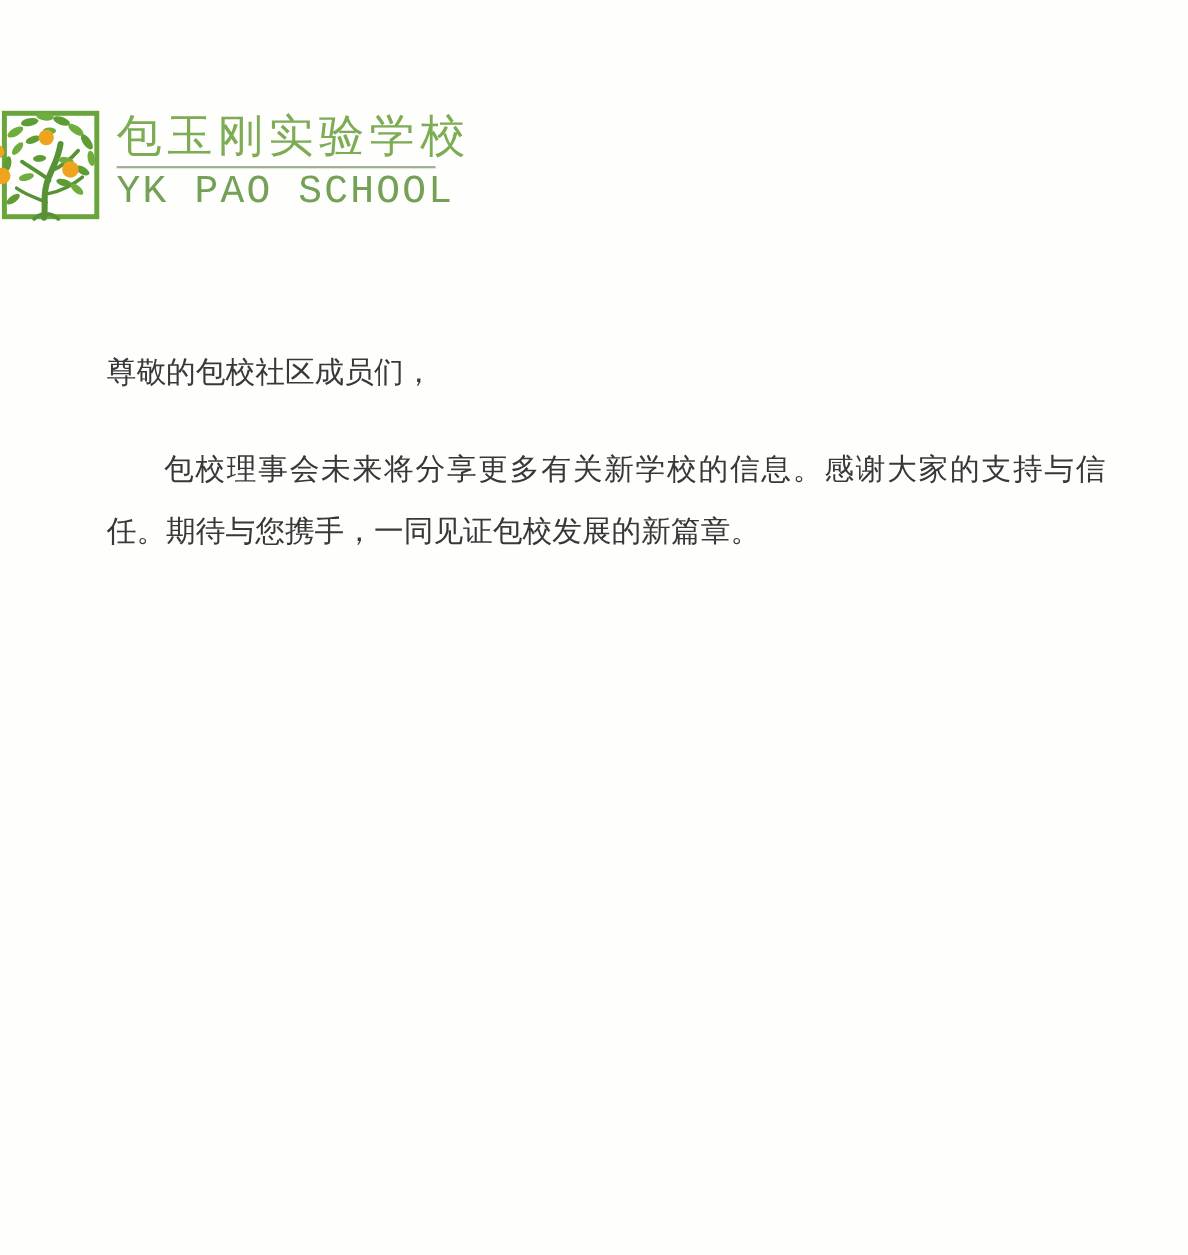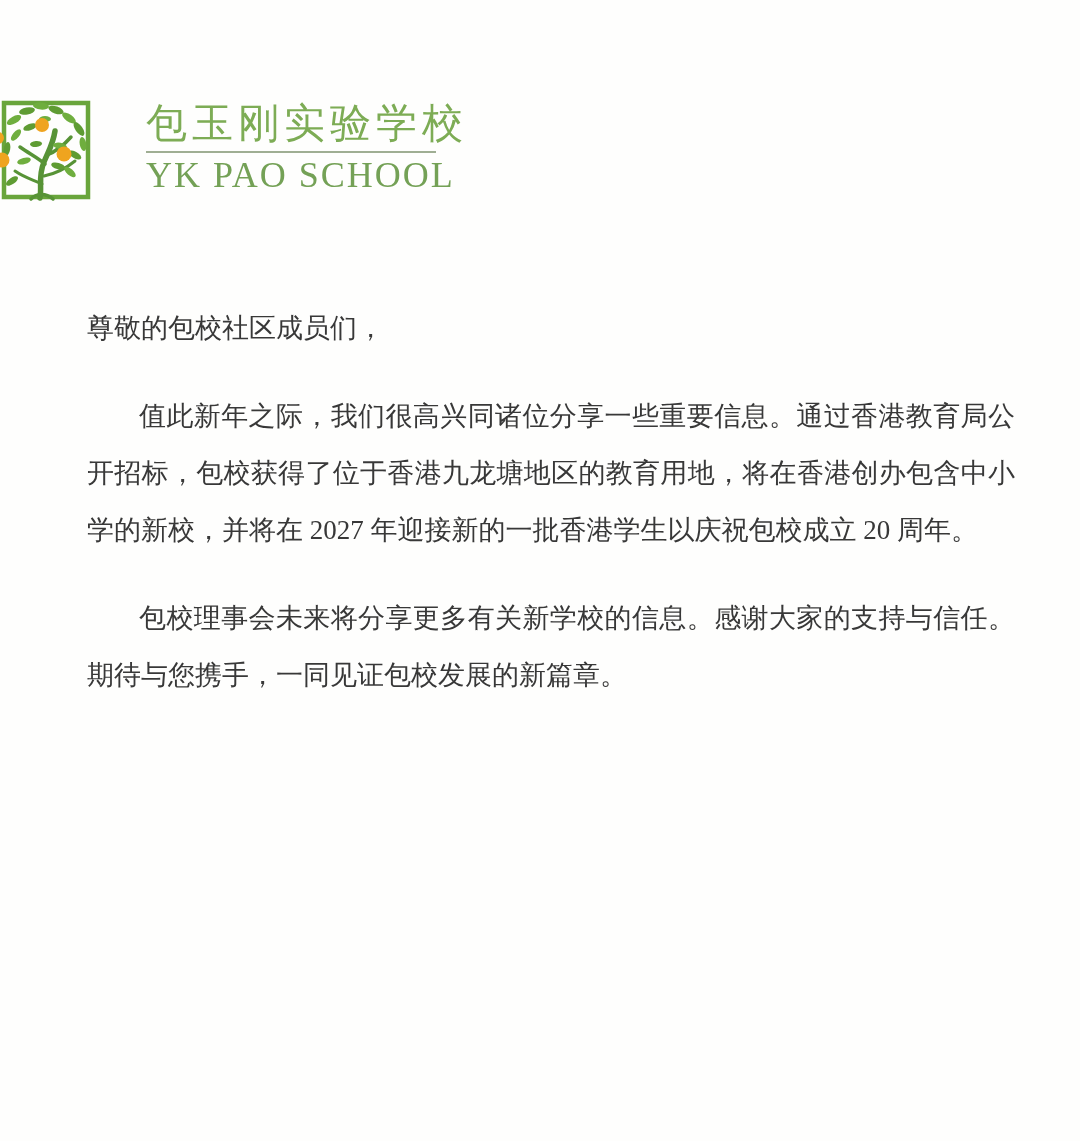--- a/index.html
+++ b/index.html
@@ -42,7 +42,6 @@
     position: absolute;
     top: 0; left: 106px;
     width: 300px;
-    margin-left: 40px;
   }
   .logo-cn {
     font-family: "Liberation Serif", serif;

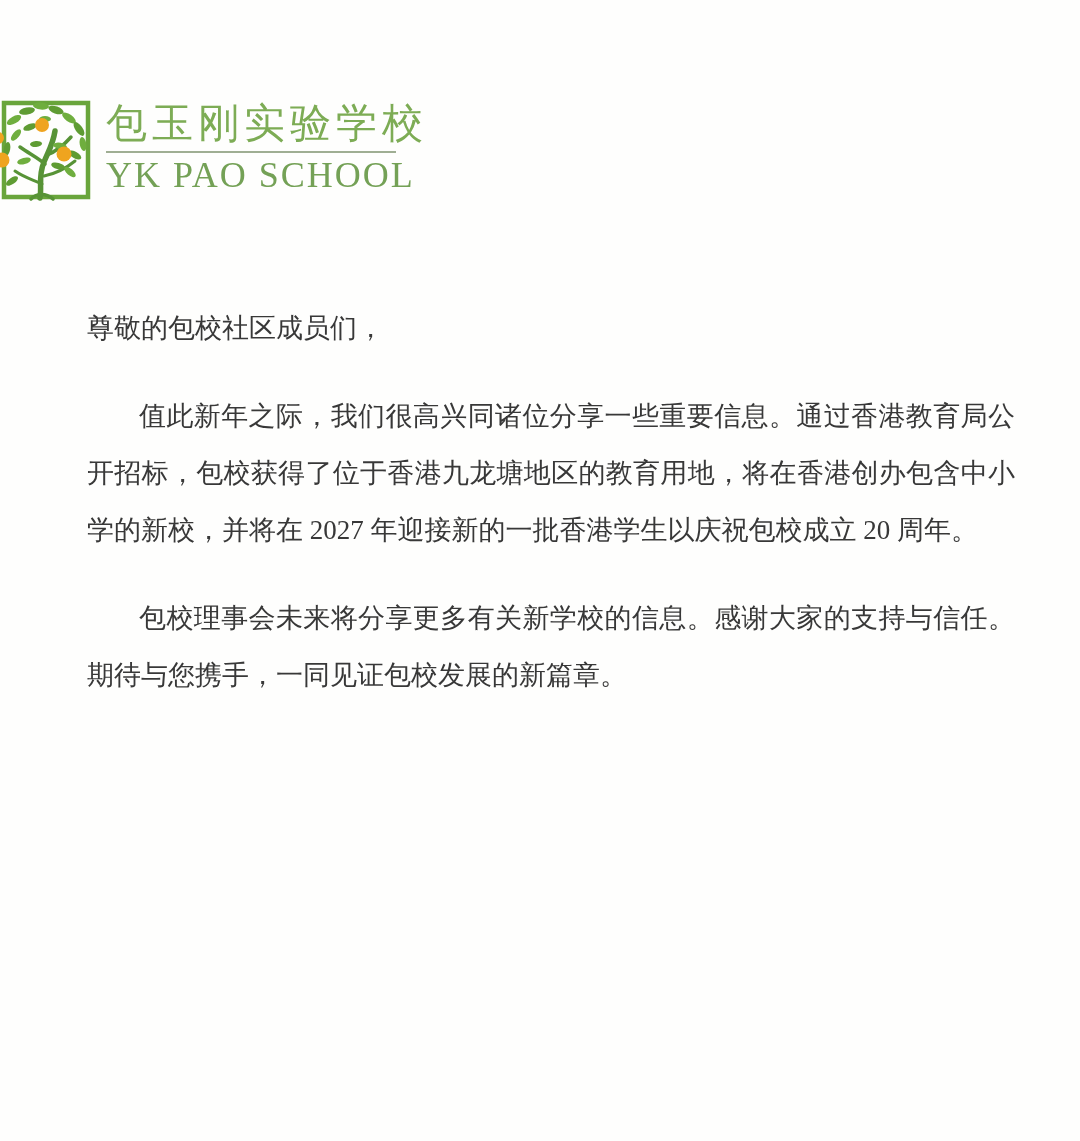--- a/index.html
+++ b/index.html
@@ -59,7 +59,7 @@
     width: 290px;
   }
   .logo-en {
-    font-family: Liberation Serif, serif;
+    font-family: Liberation Mono, monospace;
     font-size: 36px;
     line-height: 40px;
     letter-spacing: 2px;

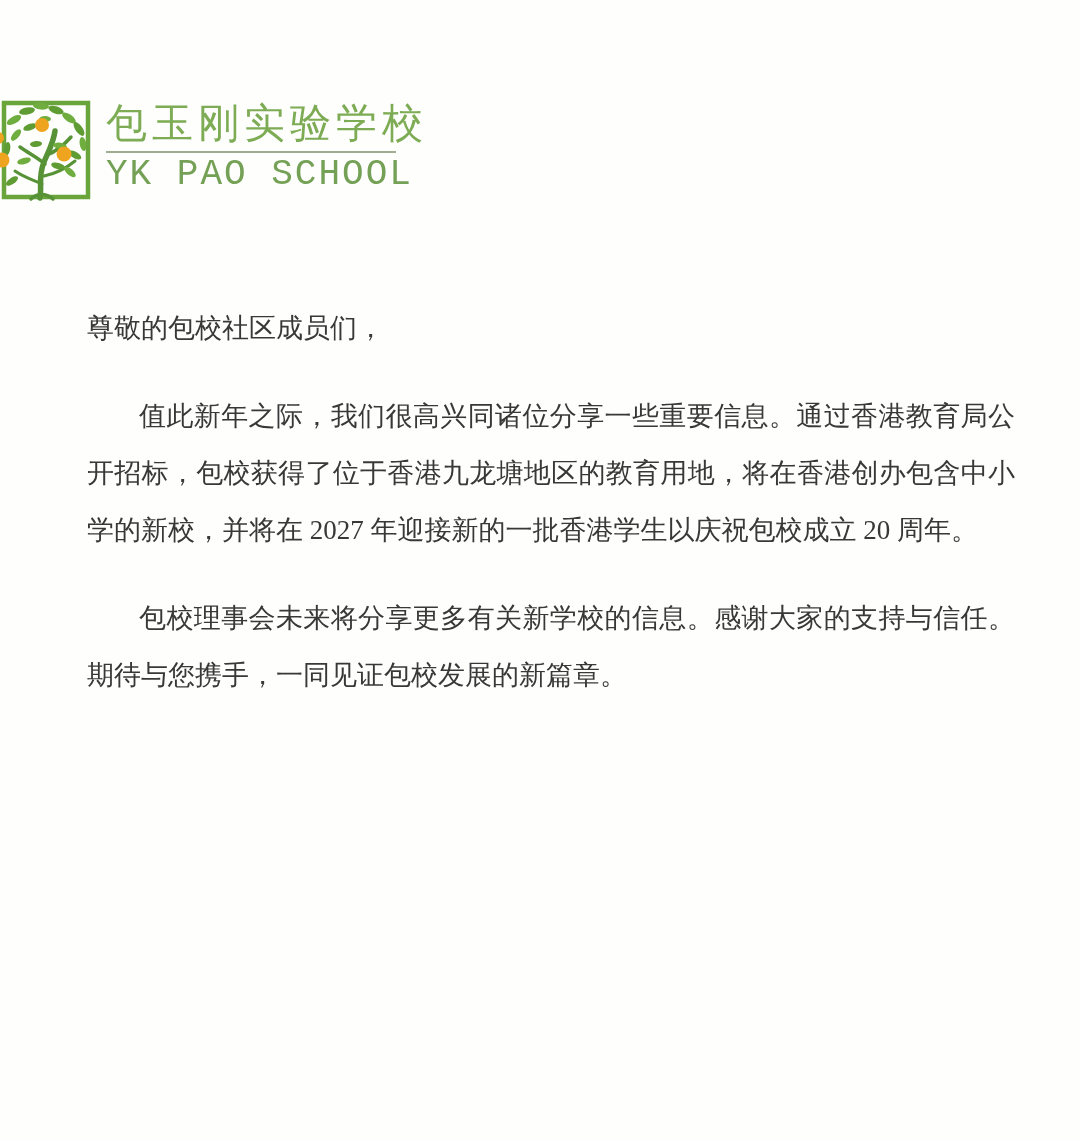--- a/index.html
+++ b/index.html
@@ -76,7 +76,7 @@
     color: var(--body-text);
     text-align: justify;
   }
-  .letter p { margin: 2px; }
+  .letter p { margin: 12px; }
   .letter p + p { margin-top: 31px; }
   .letter p.indent { text-indent: 52px; }
 </style>

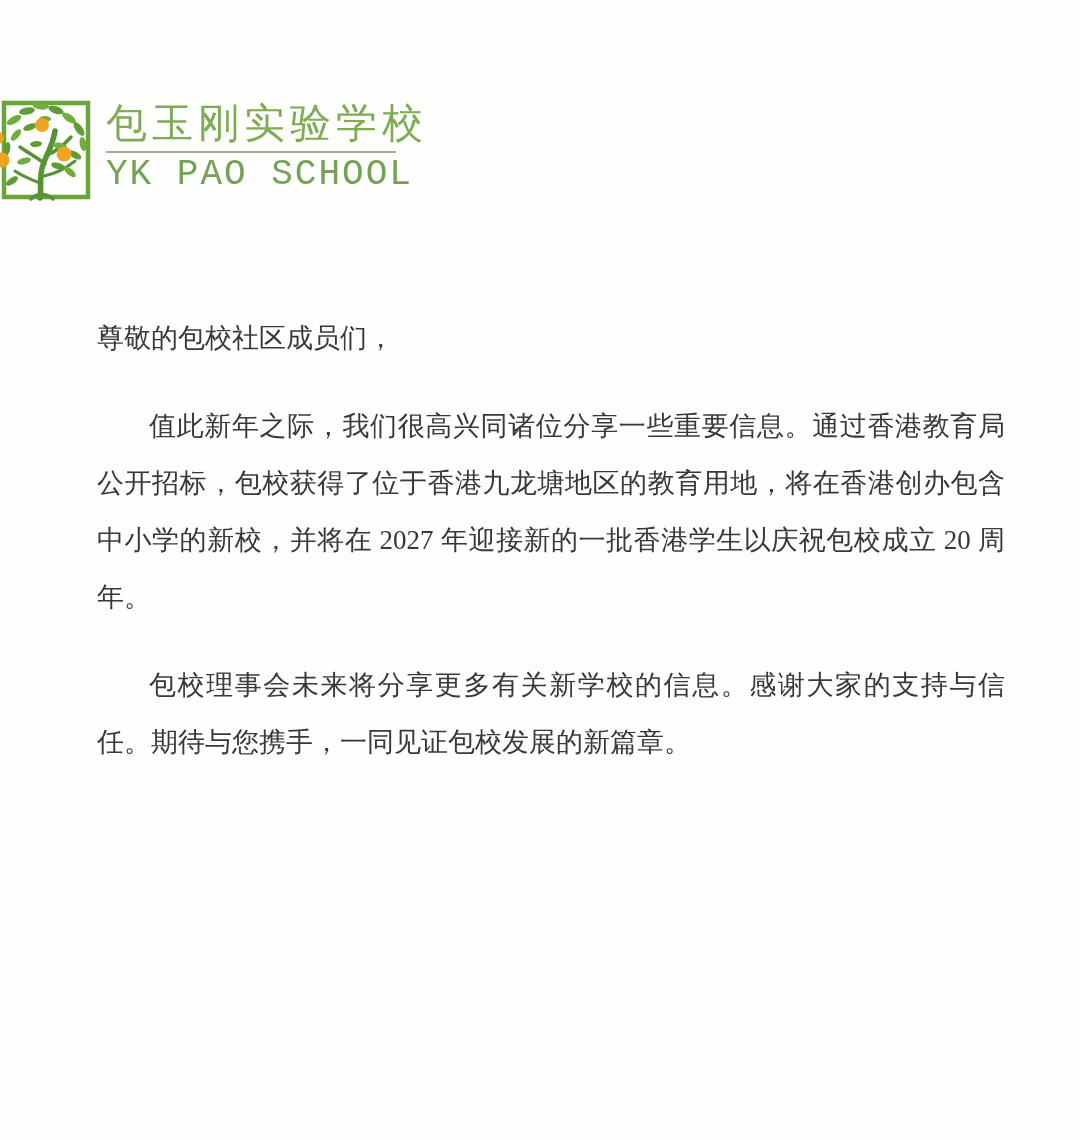--- a/index.html
+++ b/index.html
@@ -130,7 +130,6 @@
 
 <div class="letter">
   <p>尊敬的包校社区成员们，</p>
-  <p class="indent">值此新年之际，我们很高兴同诸位分享一些重要信息。通过香港教育局公开招标，包校获得了位于香港九龙塘地区的教育用地，将在香港创办包含中小学的新校，并将在 2027 年迎接新的一批香港学生以庆祝包校成立 20 周年。</p>
   <p class="indent">包校理事会未来将分享更多有关新学校的信息。感谢大家的支持与信任。期待与您携手，一同见证包校发展的新篇章。</p>
 
 </div>

